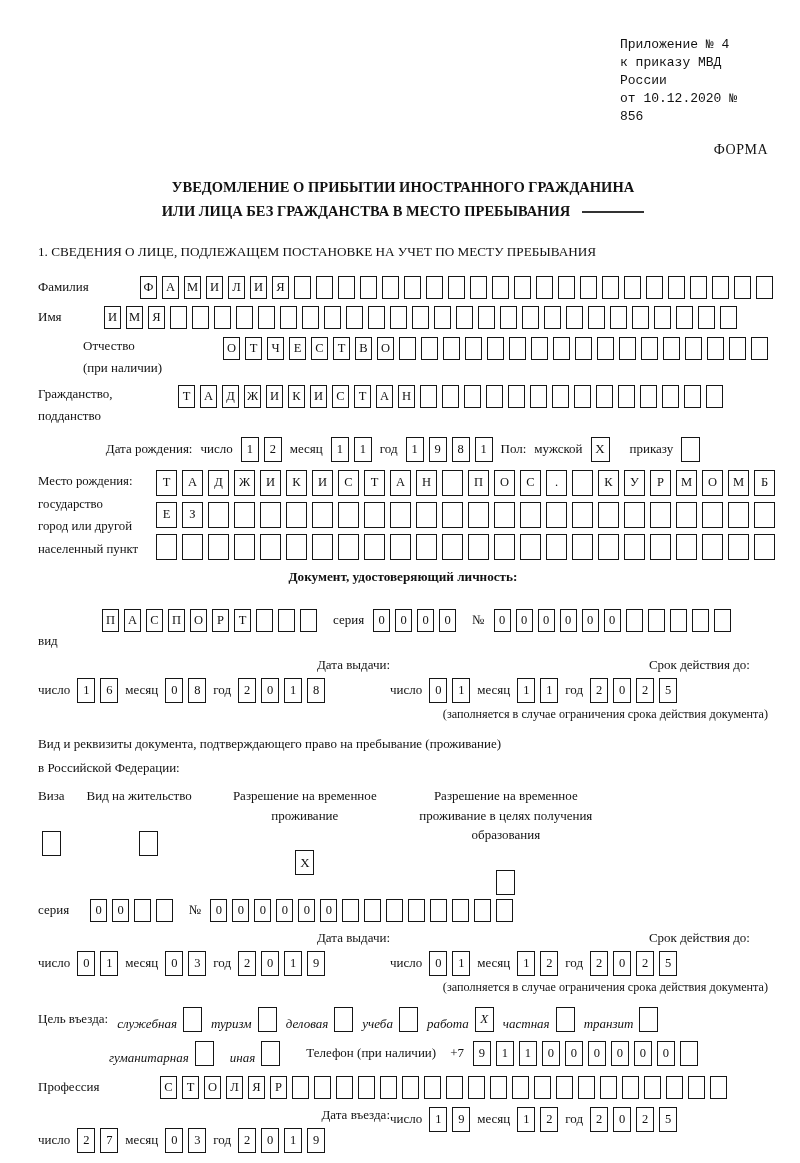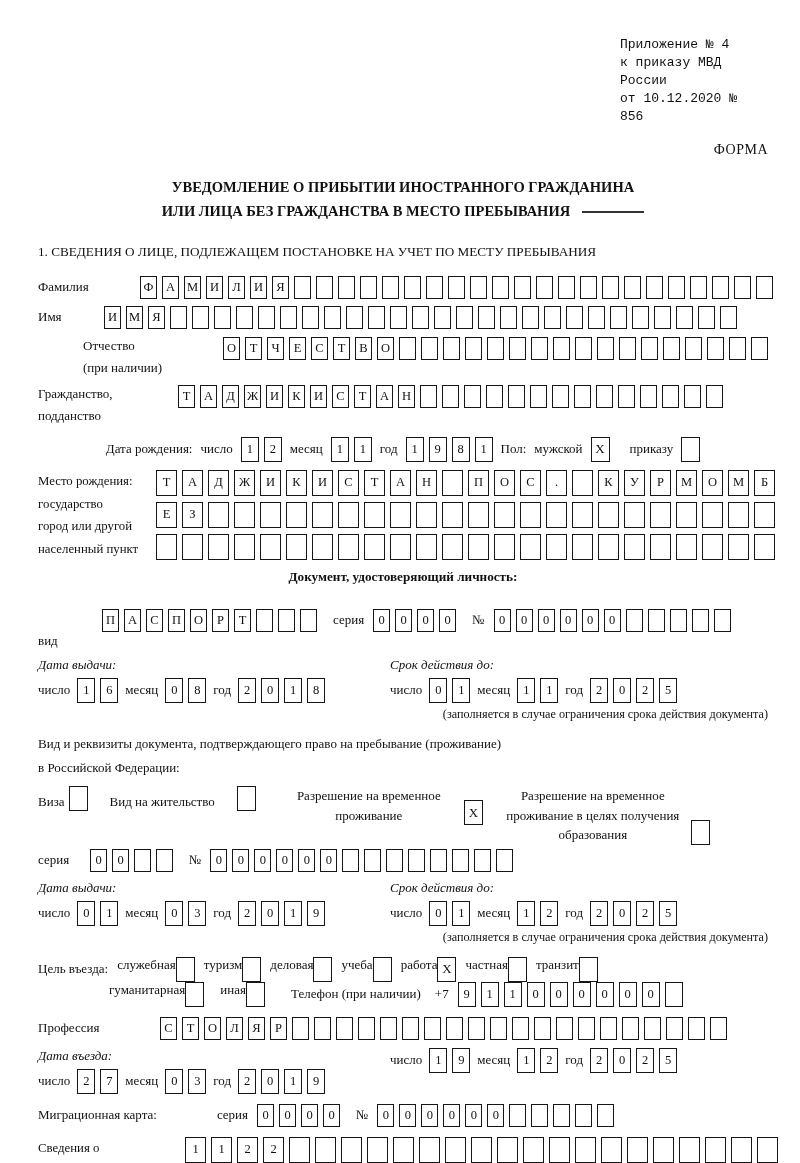--- a/index.html
+++ b/index.html
@@ -68,7 +68,7 @@
   .dcol { display:flex; flex-direction:column; }
   .dcol-l { width:352px; }
   .dcol-r { width:360px; }
-  .dcol .dhead { text-align:left; margin-bottom:5px;font-style:italic; }
+  .dcol .dhead { text-align:right; margin-bottom:5px; }
   .dline { display:flex; align-items:center; gap:7px; }
   .note { text-align:right; font-size:12.2px; margin-top:4px; }
 

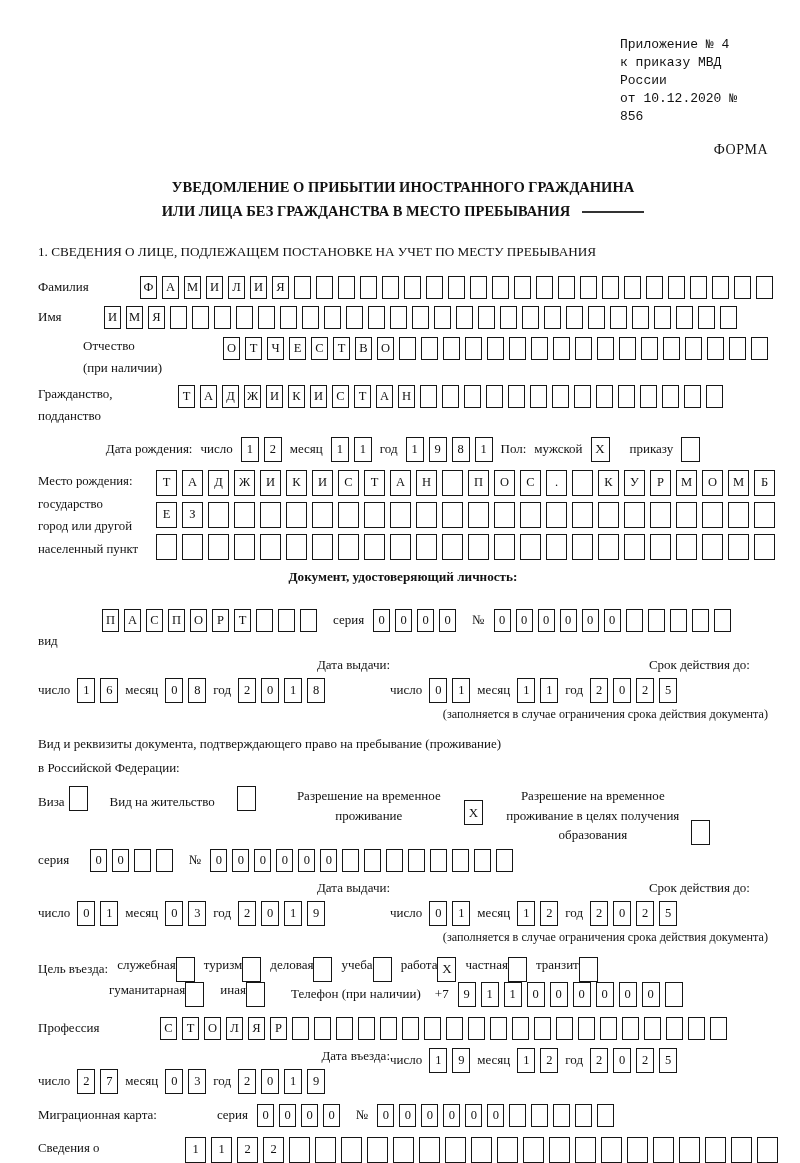--- a/index.html
+++ b/index.html
@@ -75,7 +75,7 @@
   
   .intro { margin-top:10px; line-height:1.85; }
   .res-opts { display:flex; align-items:flex-start; margin-top:6px; }
-  .res-opt { display:flex; align-items:flex-end; gap:4px; }
+  .res-opt { display:flex; align-items:center; gap:25px;flex-direction:column; }
   .res-opt .olabel { line-height:1.5; }
   .res-opt .center { text-align:center; }
   .ow3 { width:182px; }

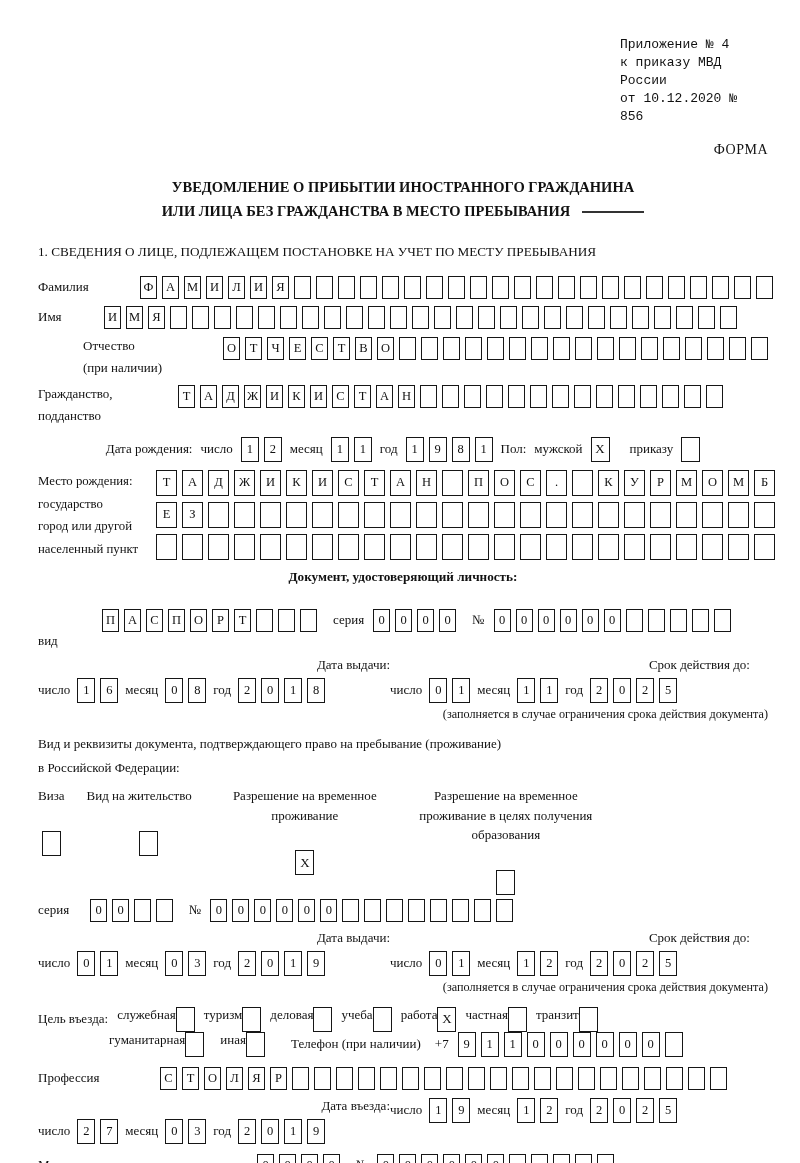--- a/index.html
+++ b/index.html
@@ -83,7 +83,7 @@
 
   
   .purp-row { display:flex; align-items:center; margin-top:12px; flex-wrap:nowrap; }
-  .p-opt { display:inline-flex; align-items:flex-start; margin-left:9px; white-space:nowrap; }
+  .p-opt { display:inline-flex; align-items:flex-end; gap:6px; margin-left:9px; white-space:nowrap;font-style:italic; }
   .p-opt:first-of-type { margin-left:6px; }
   .purp2 { display:flex; align-items:center; }
   .purp2 .ind { width:62px; }

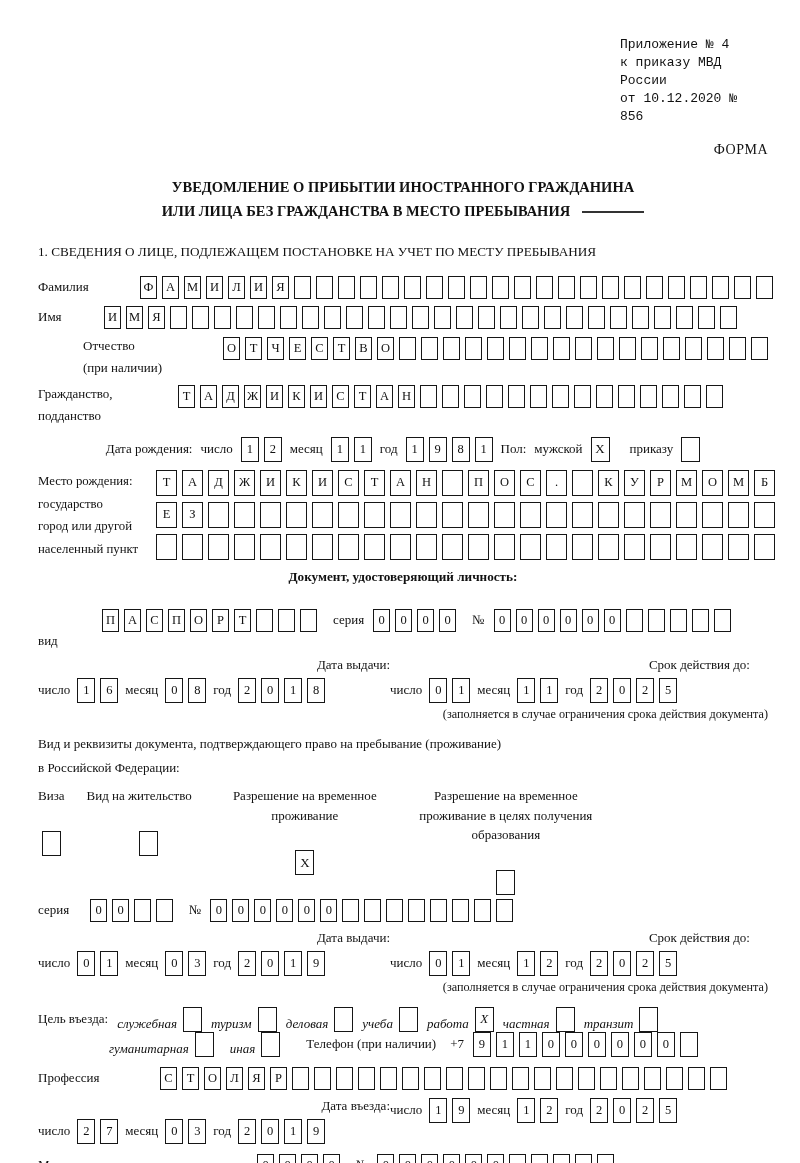--- a/index.html
+++ b/index.html
@@ -85,7 +85,7 @@
   .purp-row { display:flex; align-items:center; margin-top:12px; flex-wrap:nowrap; }
   .p-opt { display:inline-flex; align-items:flex-end; gap:6px; margin-left:9px; white-space:nowrap;font-style:italic; }
   .p-opt:first-of-type { margin-left:6px; }
-  .purp2 { display:flex; align-items:center; }
+  .purp2 { display:flex; align-items:center; margin-top:9px; }
   .purp2 .ind { width:62px; }
   .phone-lbl { margin:0 14px 0 26px; }
   .plus7 { margin-right:9px; }

